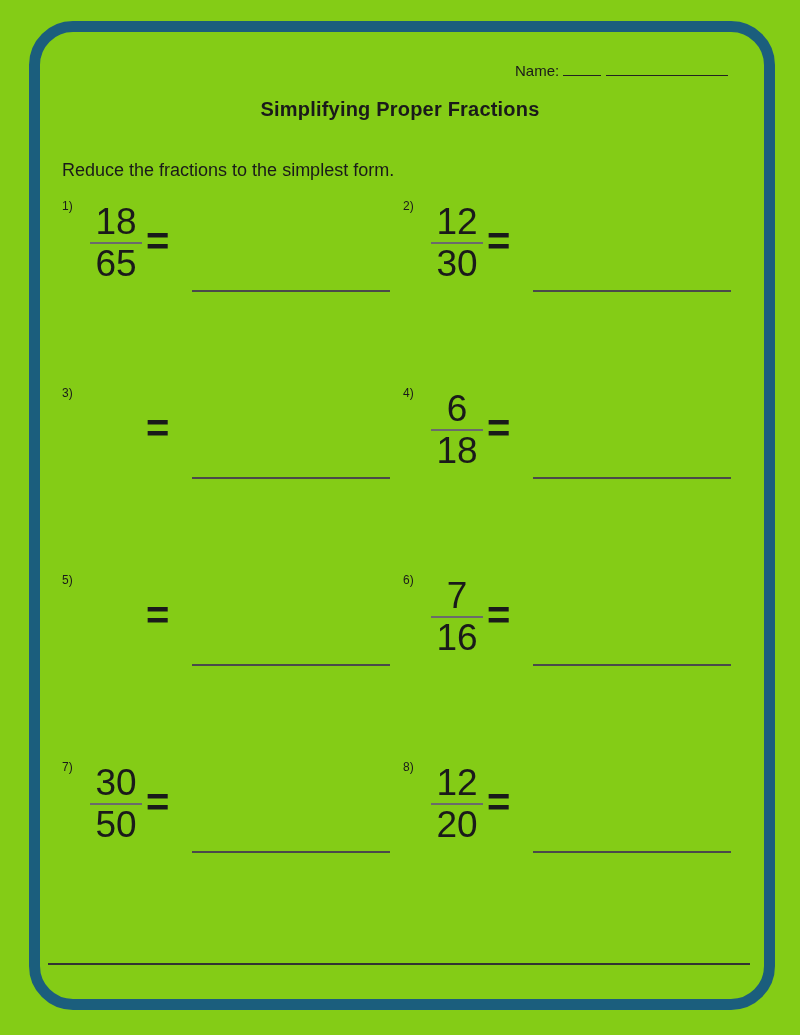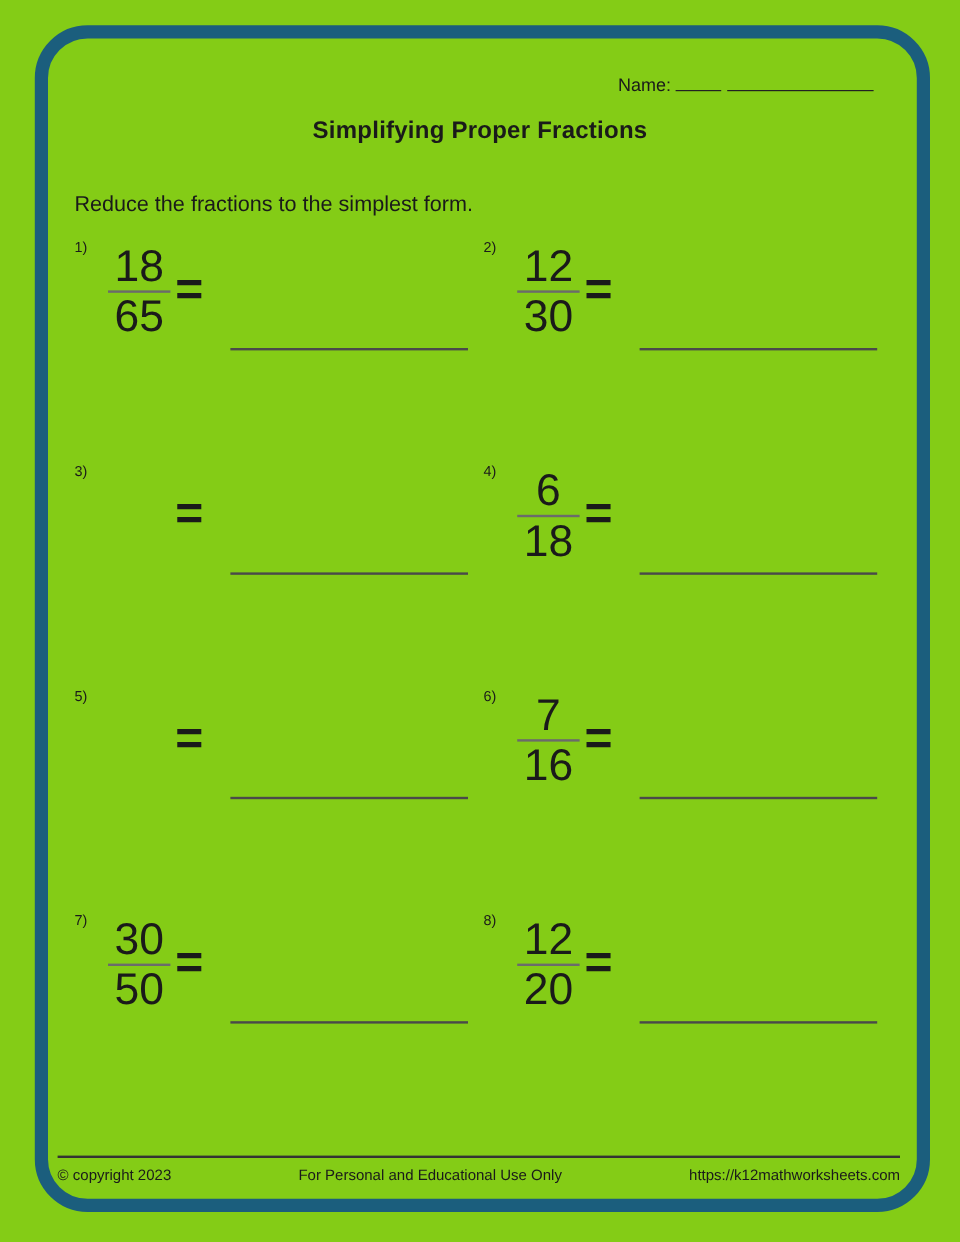--- a/index.html
+++ b/index.html
@@ -242,11 +242,6 @@
   </div>
 
   <div class="footer-line"></div>
-  <div class="footer-text">
-    <span>© copyright 2023</span>
-    <span>For Personal and Educational Use Only</span>
-    <span>https://k12mathworksheets.com</span>
-  </div>
 
 </div>
 

